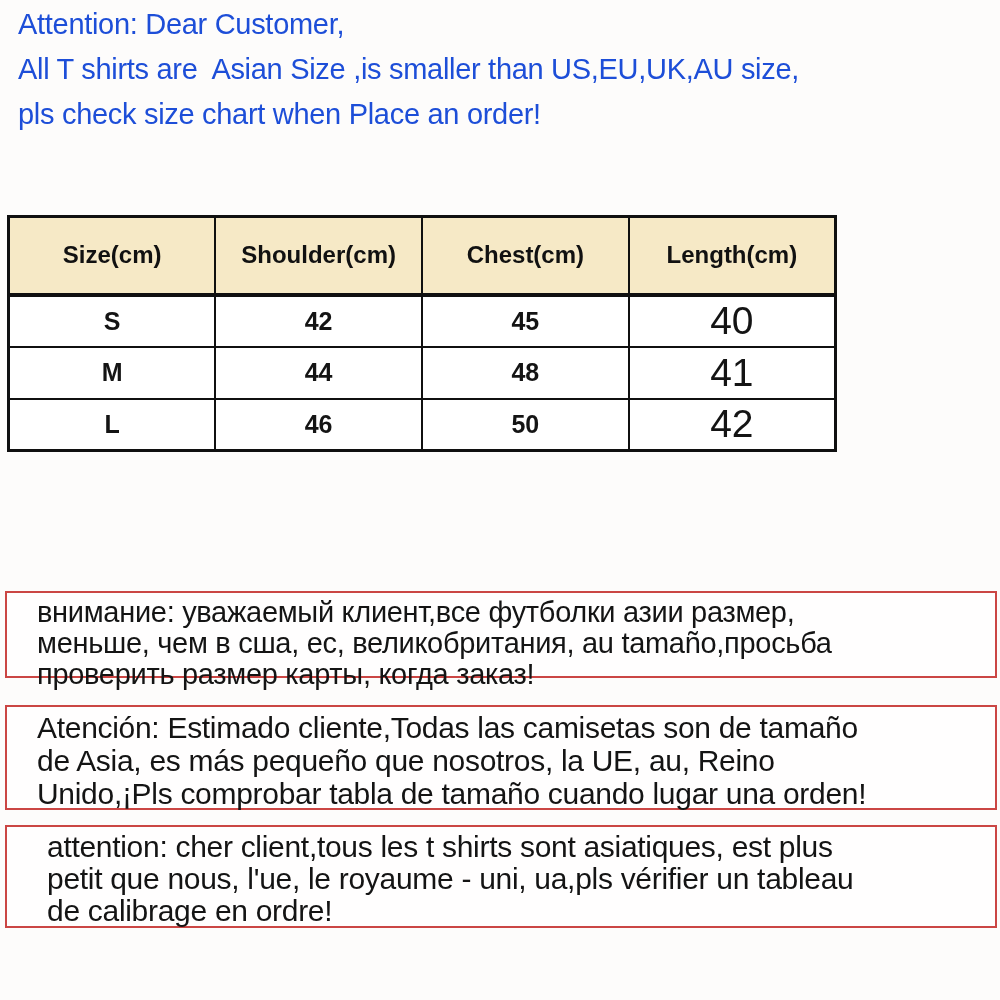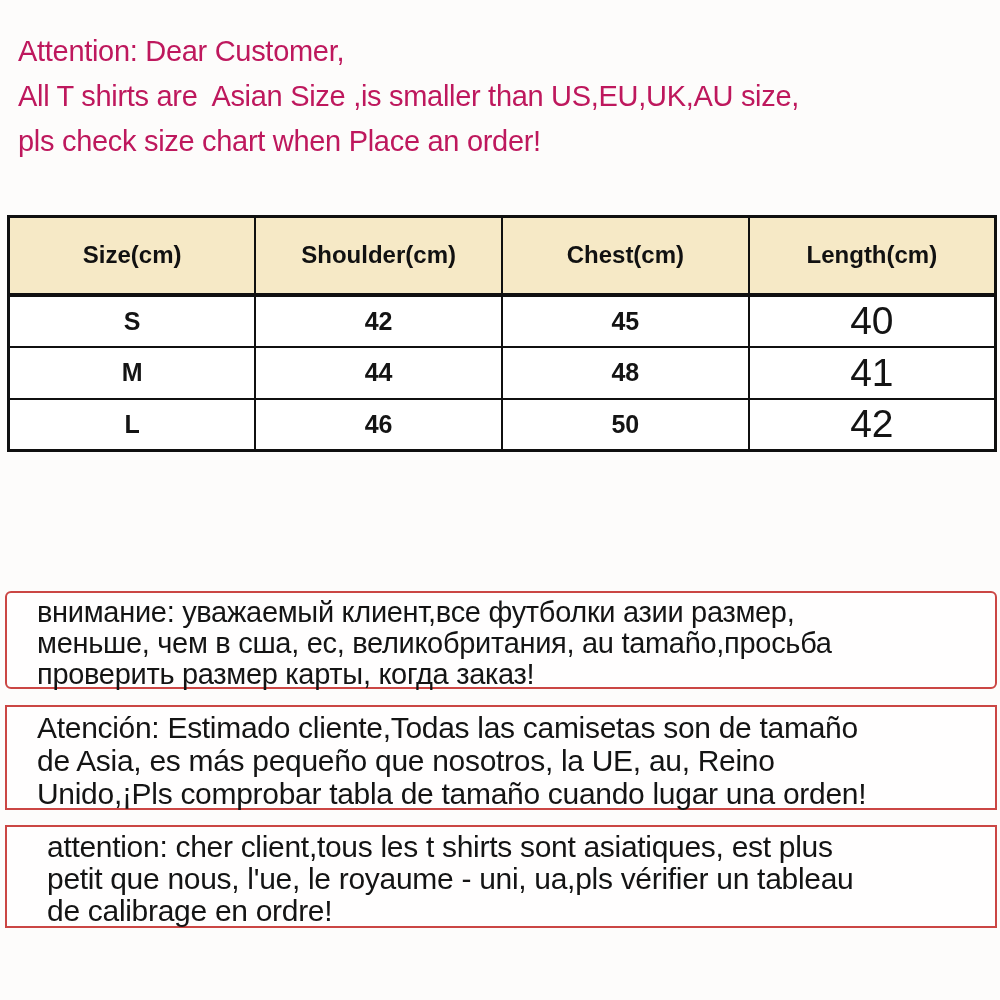--- a/index.html
+++ b/index.html
@@ -16,10 +16,10 @@
   .intro {
     position: absolute;
     left: 18px;
-    top: 29px;
+    top: 2px;
     font-size: 29px;
     line-height: 45px;
-    color: #be185d;
+    color: #1d4ed8;
     letter-spacing: -0.3px;
   }
   .intro-line { white-space: pre-wrap; }

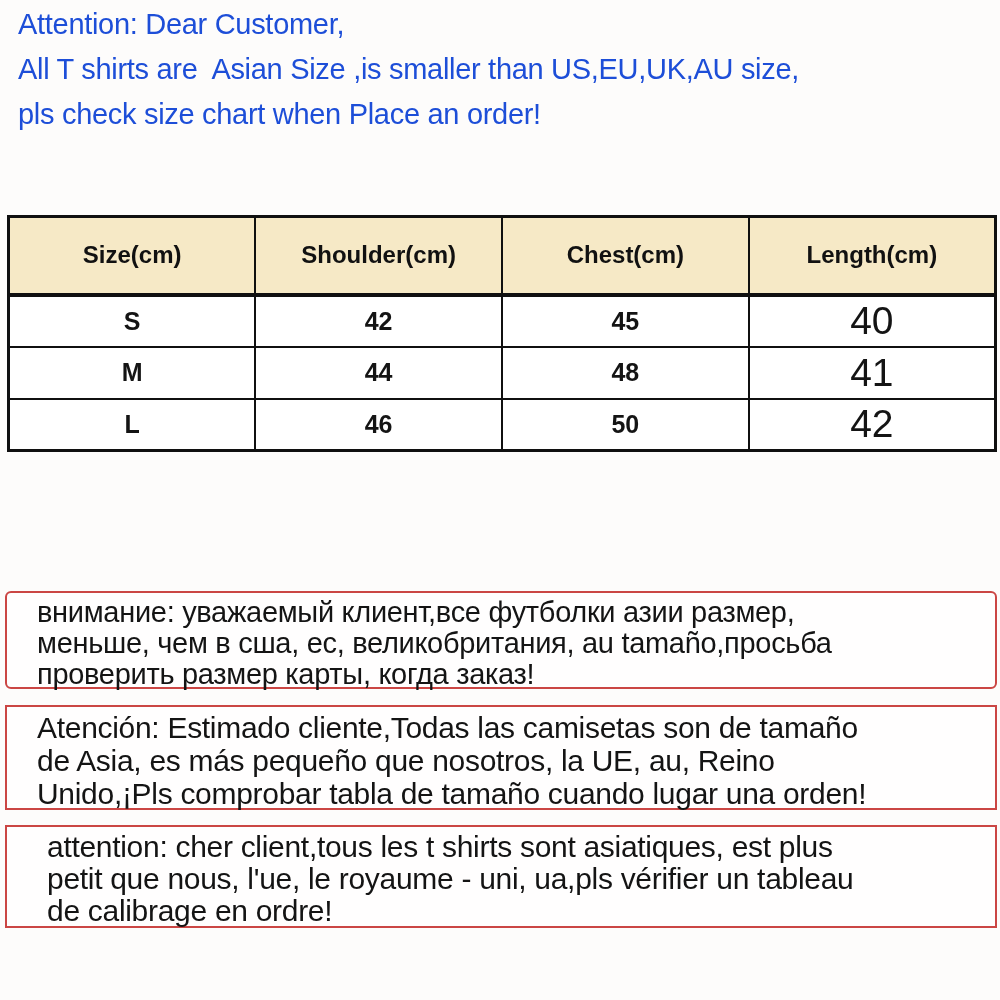--- a/index.html
+++ b/index.html
@@ -27,7 +27,7 @@
     position: absolute;
     left: 7px;
     top: 215px;
-    width: 990px;
+    width: 830px;
     border-collapse: collapse;
     table-layout: fixed;
     text-align: center;

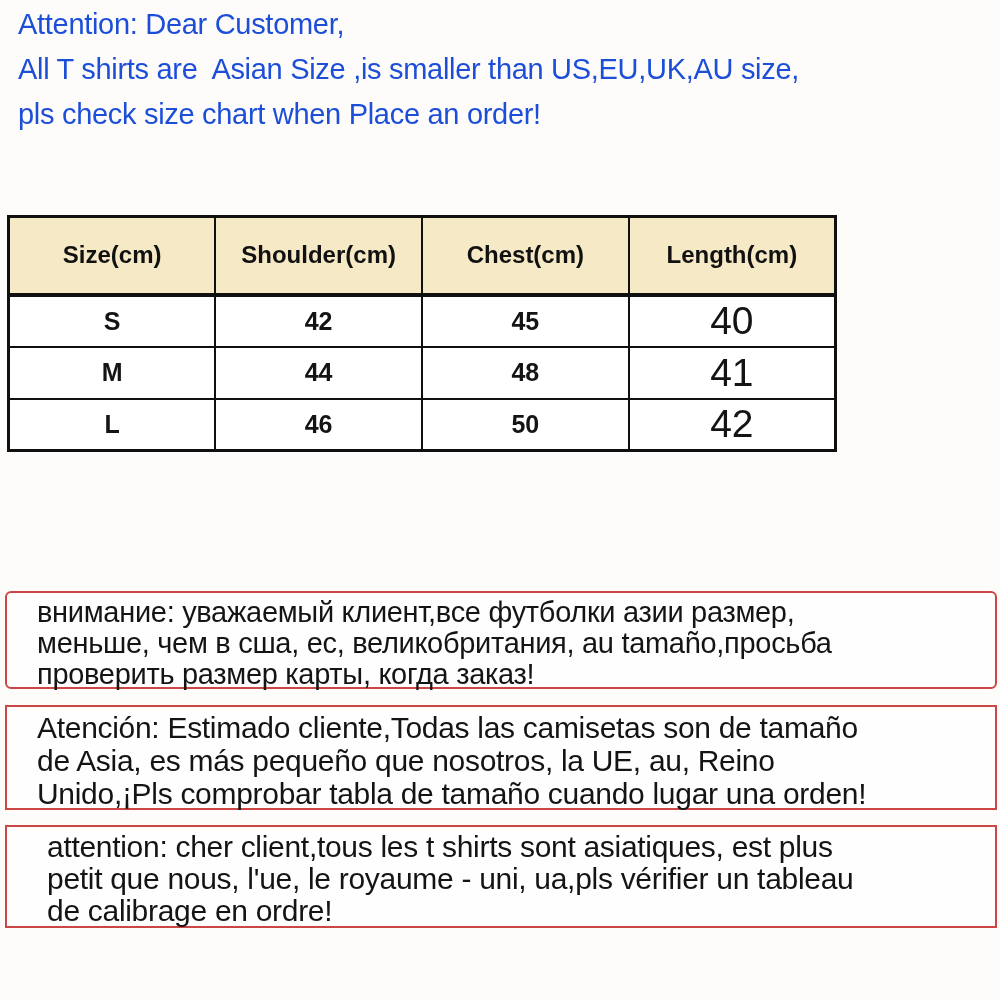--- a/index.html
+++ b/index.html
@@ -65,7 +65,7 @@
     letter-spacing: -0.3px;
   }
   .notice-line { white-space: pre-wrap; }
-  .notice-ru { top: 591px; height: 98px;  font-size: 29px; line-height: 31px; border-radius: 6px; }
+  .notice-ru { top: 591px; height: 87px;  font-size: 29px; line-height: 31px; }
   .notice-es { top: 705px; height: 105px; font-size: 30px; line-height: 33px; }
   .notice-fr { top: 825px; height: 103px; font-size: 30px; line-height: 32px; padding-left: 40px; }
 </style>

